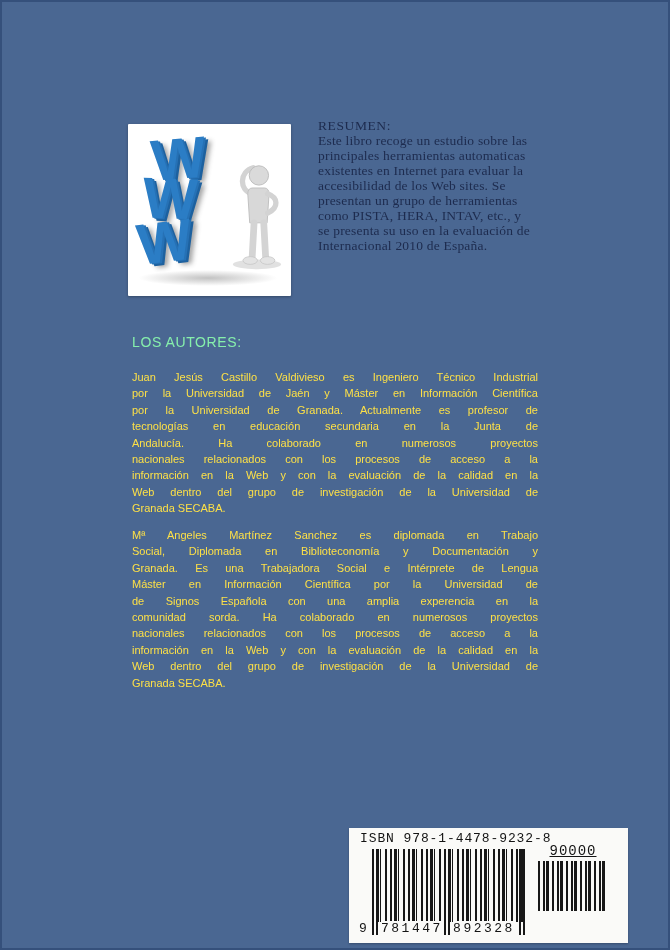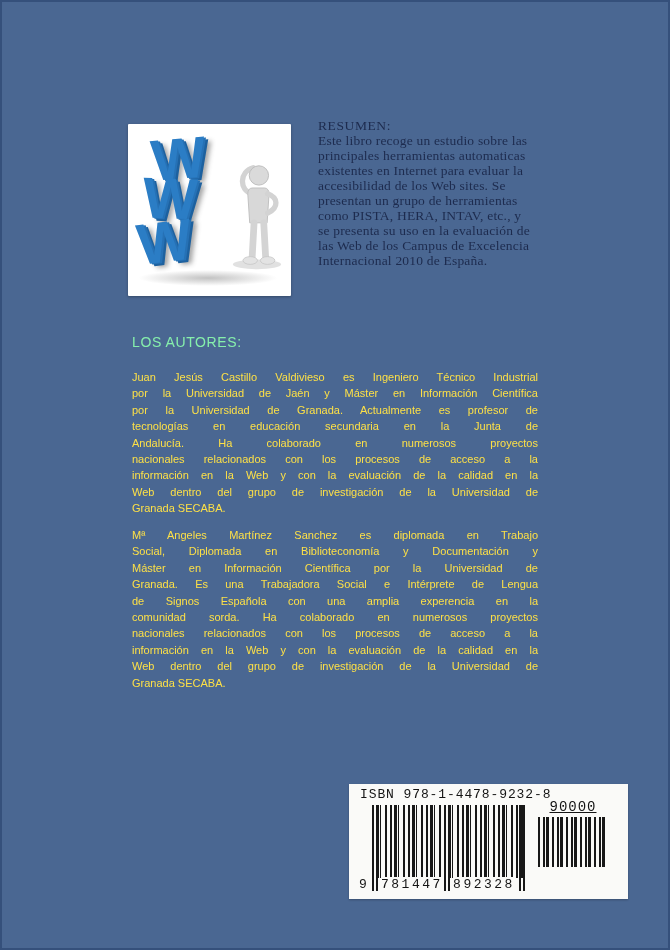--- a/index.html
+++ b/index.html
@@ -131,7 +131,6 @@
         <div class="tline">presentan un grupo de herramientas</div>
         <div class="tline">como PISTA, HERA, INTAV, etc., y</div>
         <div class="tline">se presenta su uso en la evaluación de</div>
-        <div class="tline">las Web de los Campus de Excelencia</div>
         <div class="tline">Internacional 2010 de España.</div>
       </div>
   </div>

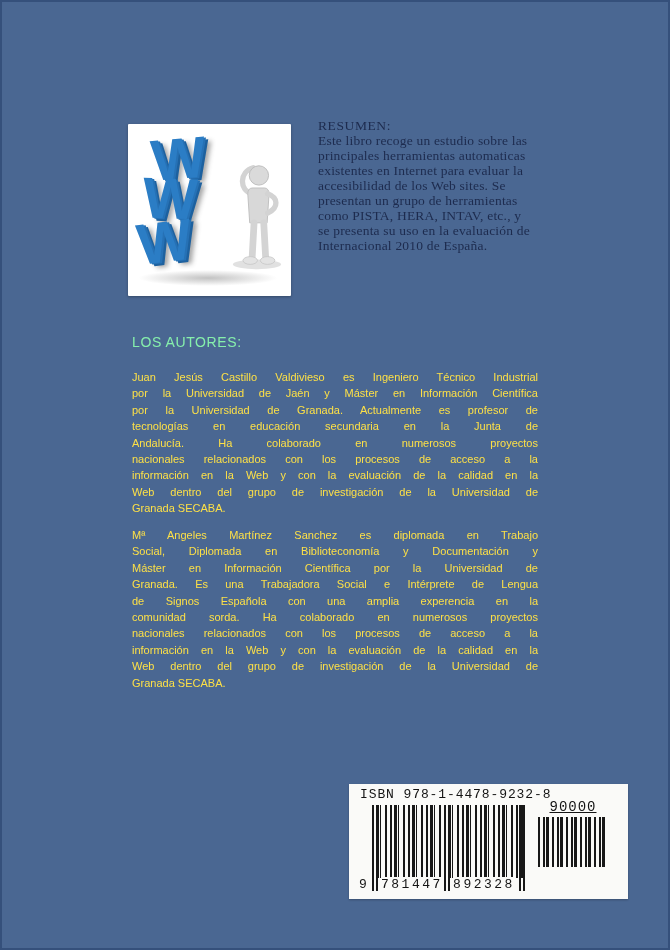--- a/index.html
+++ b/index.html
@@ -150,8 +150,8 @@
   <div class="bio bio-2">
       <div class="tline">Mª Angeles Martínez Sanchez es diplomada en Trabajo</div>
       <div class="tline">Social, Diplomada en Biblioteconomía y Documentación y</div>
+      <div class="tline">Granada. Es una Trabajadora Social e Intérprete de Lengua</div>
       <div class="tline">Máster en Información Científica por la Universidad de</div>
-      <div class="tline">Granada. Es una Trabajadora Social e Intérprete de Lengua</div>
       <div class="tline">de Signos Española con una amplia experencia en la</div>
       <div class="tline">comunidad sorda. Ha colaborado en numerosos proyectos</div>
       <div class="tline">nacionales relacionados con los procesos de acceso a la</div>

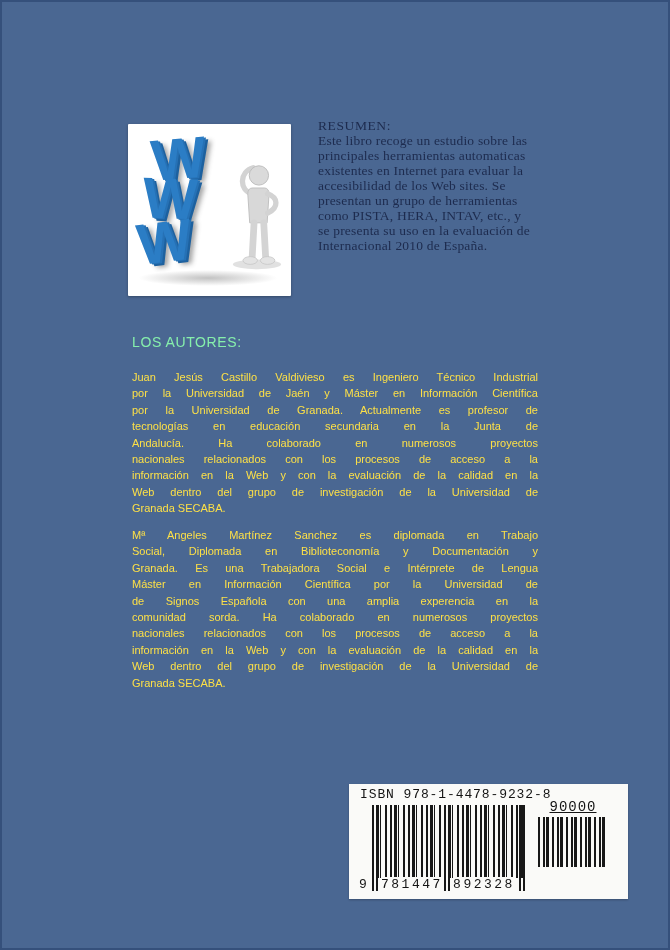--- a/index.html
+++ b/index.html
@@ -61,7 +61,7 @@
 
   
   .barcode-box {
-    position:absolute; left:349px; top:784px; width:279px; height:115px;
+    position:absolute; left:349px; top:828px; width:279px; height:115px;
     background:#fafaf8; box-shadow:0 1px 2px rgba(0,0,0,.25);
     font-family:"Liberation Mono", monospace; color:#141414;
   }

